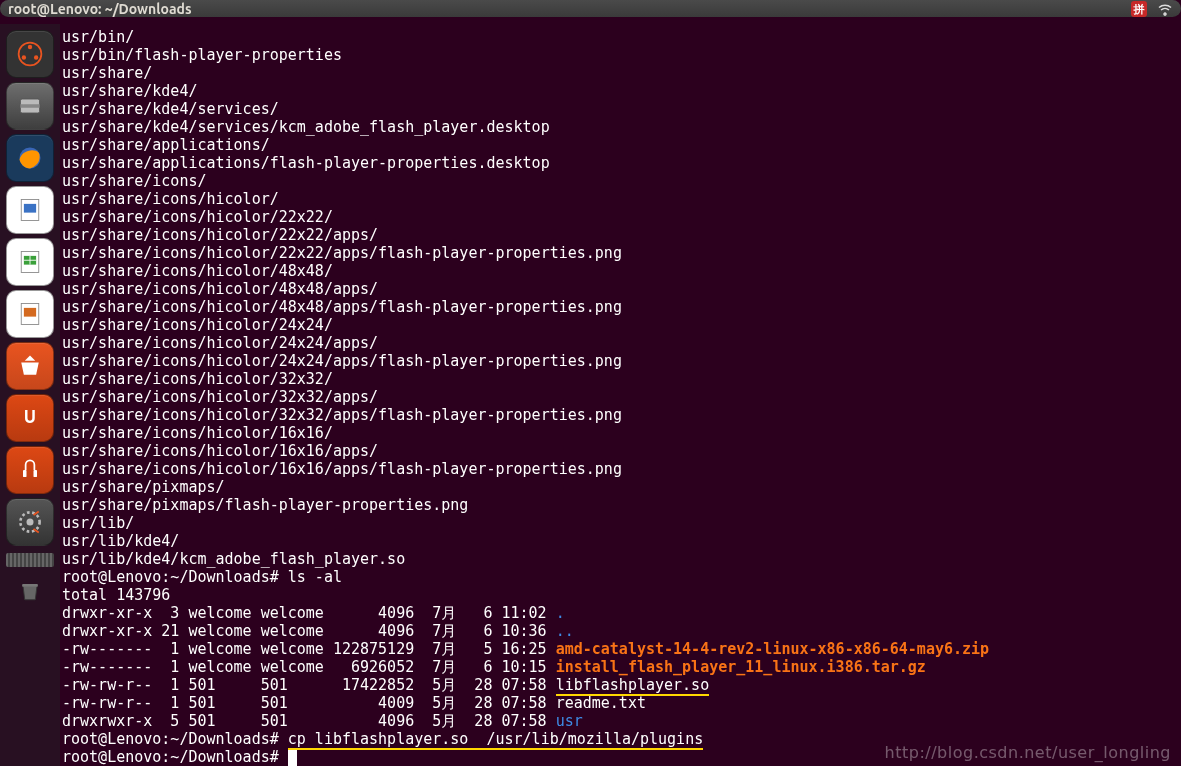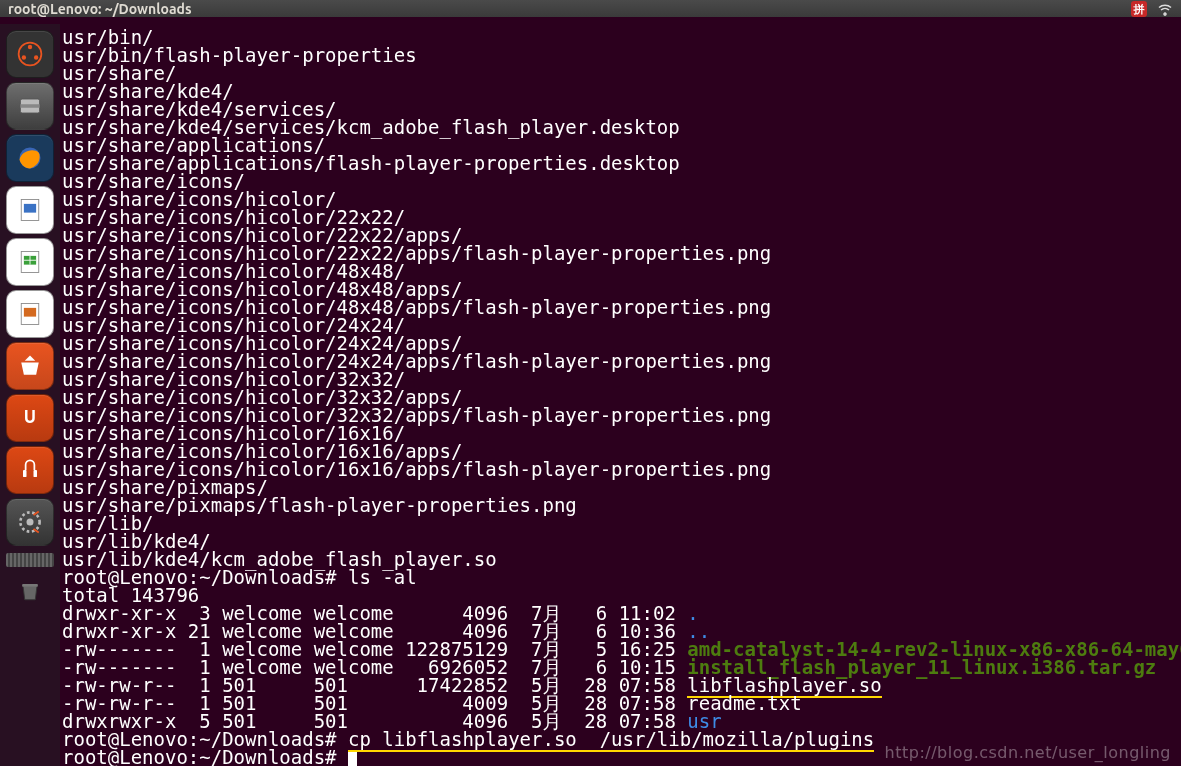--- a/index.html
+++ b/index.html
@@ -23,6 +23,7 @@
   font-size: 14px;
   font-weight: bold;
   position: relative;
+  border-radius: 12px;
 }
 .titlebar .title { flex: 1; }
 .titlebar .tray { display:flex; gap:10px; align-items:center; }

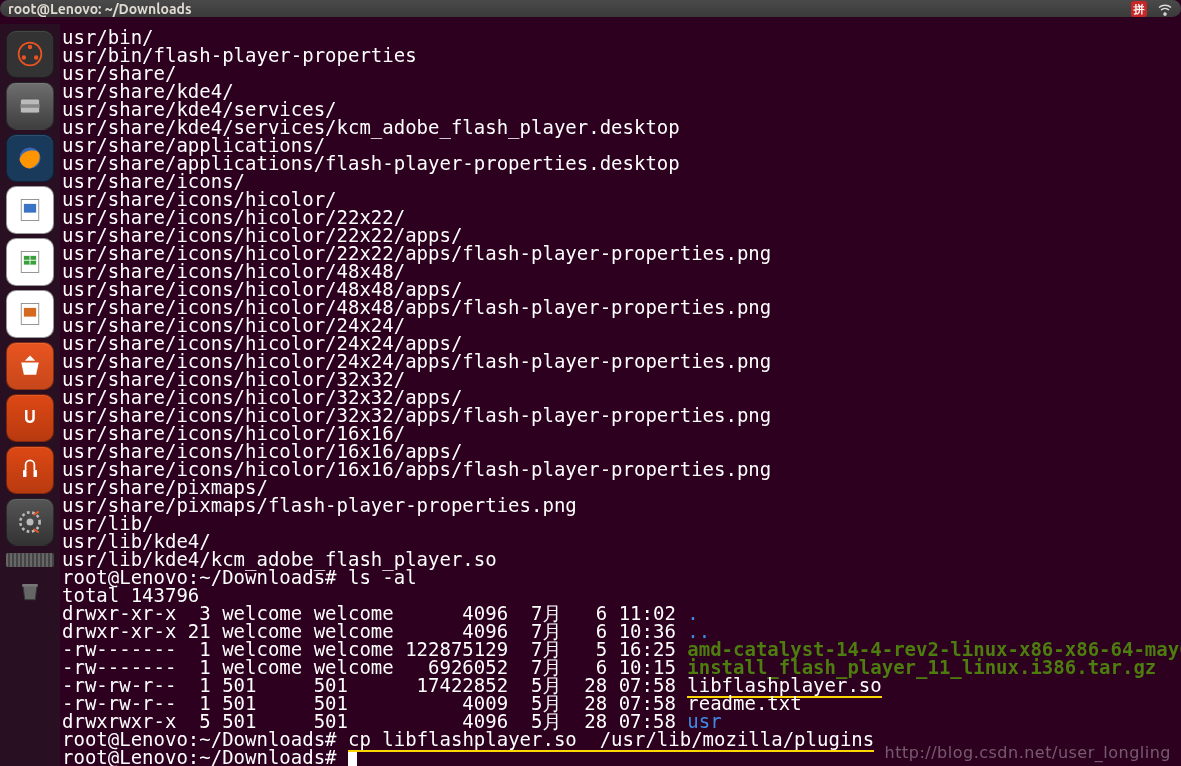--- a/index.html
+++ b/index.html
@@ -69,7 +69,7 @@
   color: #fff;
   padding: 4px 2px;
   line-height: 18px;
-  font-size: 19px;
+  font-size: 15px;
   white-space: pre;
   overflow: hidden;
 }

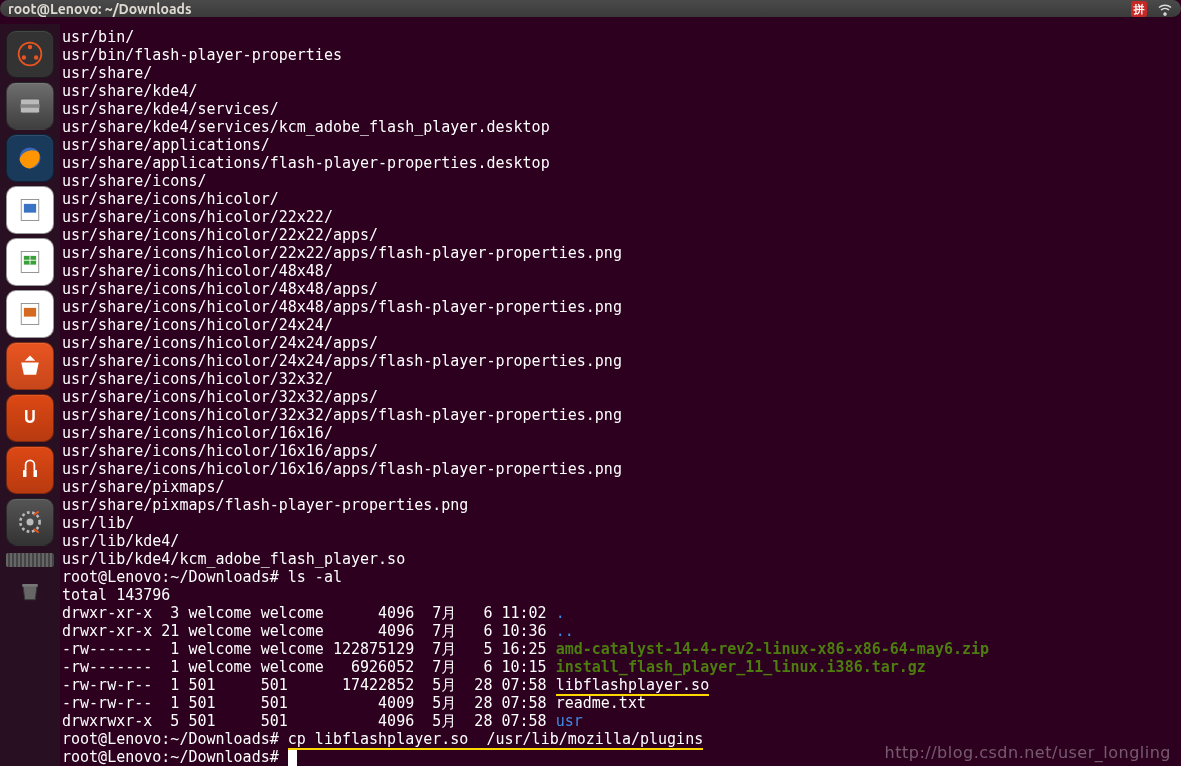--- a/index.html
+++ b/index.html
@@ -75,7 +75,7 @@
 }
 .prompt { color:#fff;margin-top:36px; }
 .blue { color:#3e8be6; }
-.red { color:#4d7c0f; font-weight:bold; }
+.red { color:#f97316; font-weight:bold; }
 .underline-yellow { border-bottom: 2px solid #ffd700; margin-top: 26px; }
 .cursor {
   display: inline-block;

